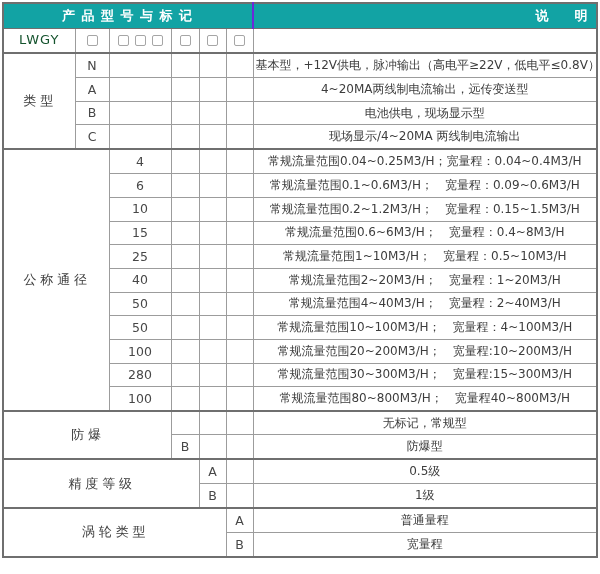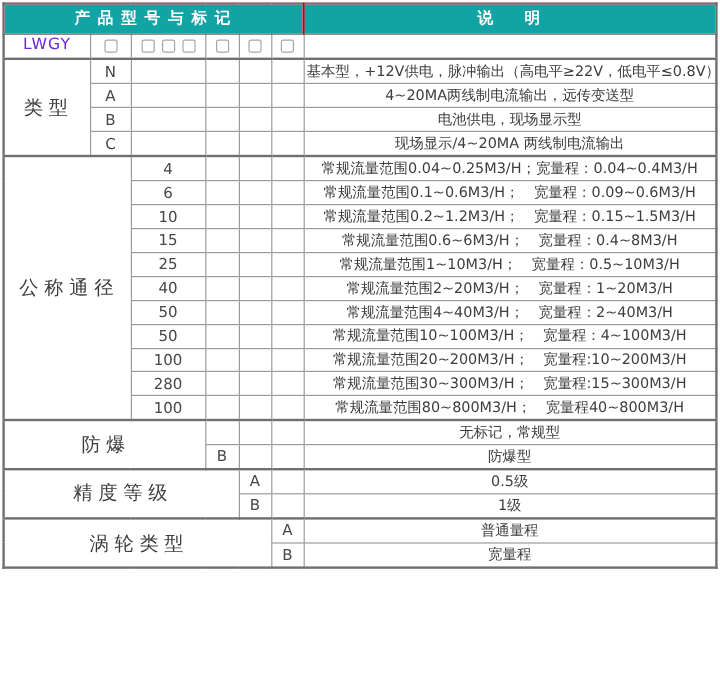--- a/index.html
+++ b/index.html
@@ -17,7 +17,7 @@
     color:var(--txt);
   }
   table.spec{
-    width:596px;height:472px;margin:2px;
+    width:596px;height:556px;margin:2px;
     border-collapse:collapse;table-layout:fixed;
     border:2px solid var(--bd-dark);
     background:#ffffff;

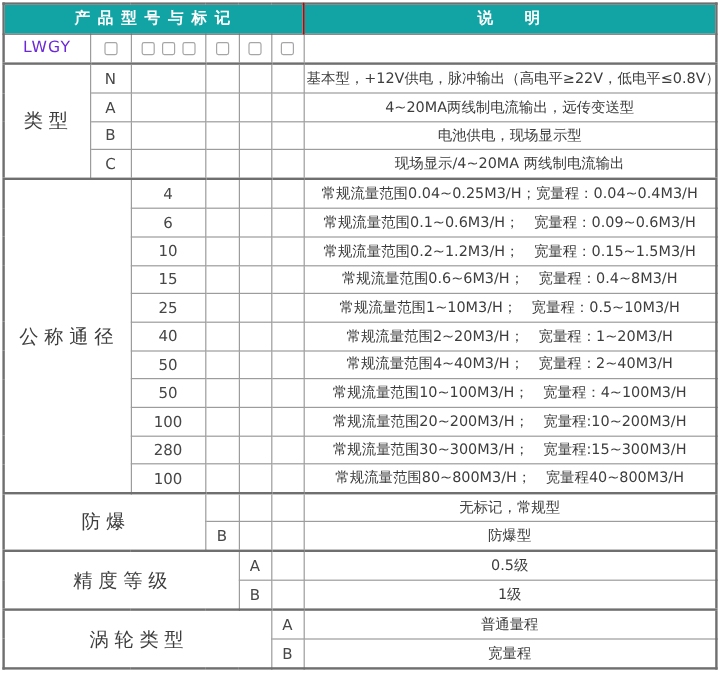--- a/index.html
+++ b/index.html
@@ -35,7 +35,7 @@
     letter-spacing:0.5em;padding-left:0.5em;
     border-color:var(--bd-dark);
   }
-  td.th2{border-left:2px solid #7f1d1d;}
+  td.th2{border-left:2px solid #6d28d9;text-align:right;}
   td.model{font-size:13px;letter-spacing:1px;color:#6d28d9;}
   td.label{font-size:16px;letter-spacing:0.3em;padding-left:0.3em;}
   td.code{font-size:12.5px;color:#474747;}

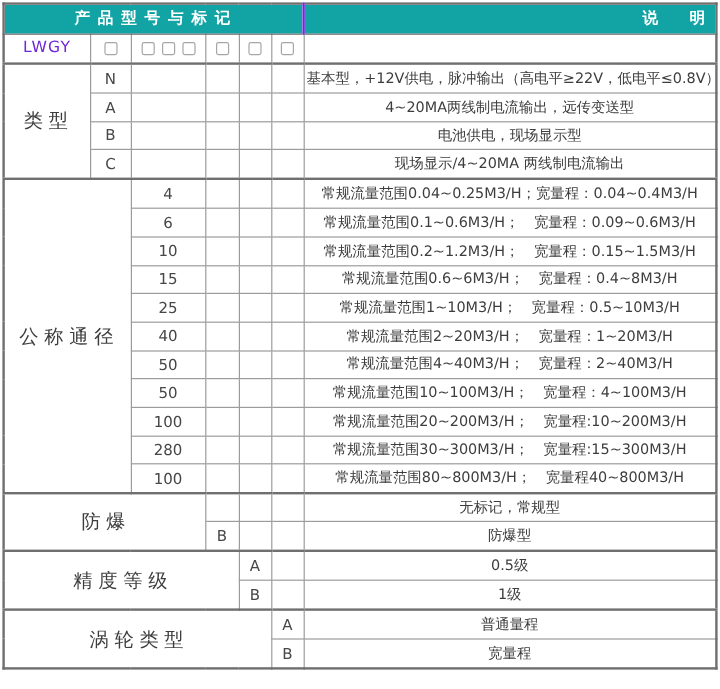--- a/index.html
+++ b/index.html
@@ -36,7 +36,7 @@
     border-color:var(--bd-dark);
   }
   td.th2{border-left:2px solid #6d28d9;text-align:right;}
-  td.model{font-size:13px;letter-spacing:1px;color:#6d28d9;}
+  td.model{font-size:13px;letter-spacing:1px;color:#14532d;}
   td.label{font-size:16px;letter-spacing:0.3em;padding-left:0.3em;}
   td.code{font-size:12.5px;color:#474747;}
   td.num{font-size:12.5px;color:#474747;}

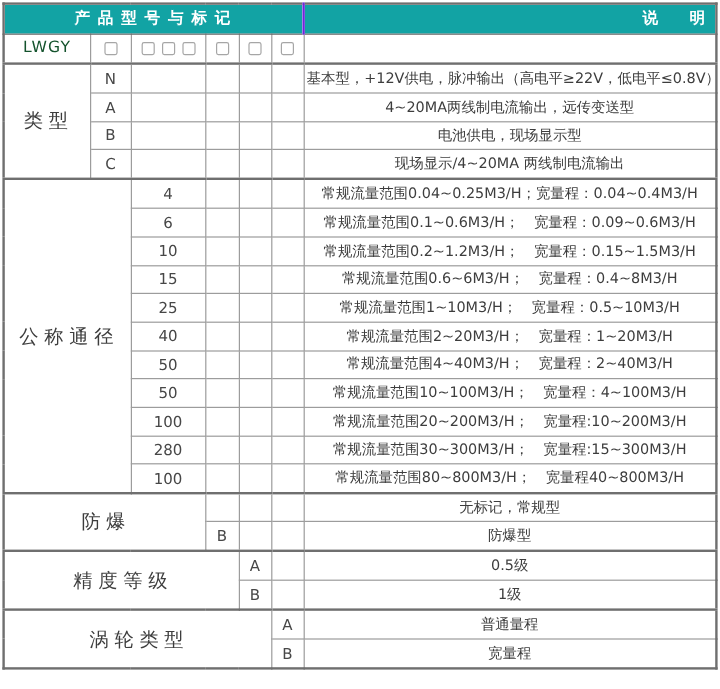--- a/index.html
+++ b/index.html
@@ -37,7 +37,7 @@
   }
   td.th2{border-left:2px solid #6d28d9;text-align:right;}
   td.model{font-size:13px;letter-spacing:1px;color:#14532d;}
-  td.label{font-size:16px;letter-spacing:0.3em;padding-left:0.3em;}
+  td.label{font-size:13px;letter-spacing:0.3em;padding-left:0.3em;}
   td.code{font-size:12.5px;color:#474747;}
   td.num{font-size:12.5px;color:#474747;}
   td.desc{font-size:12px;color:var(--txt);text-align:center;}

